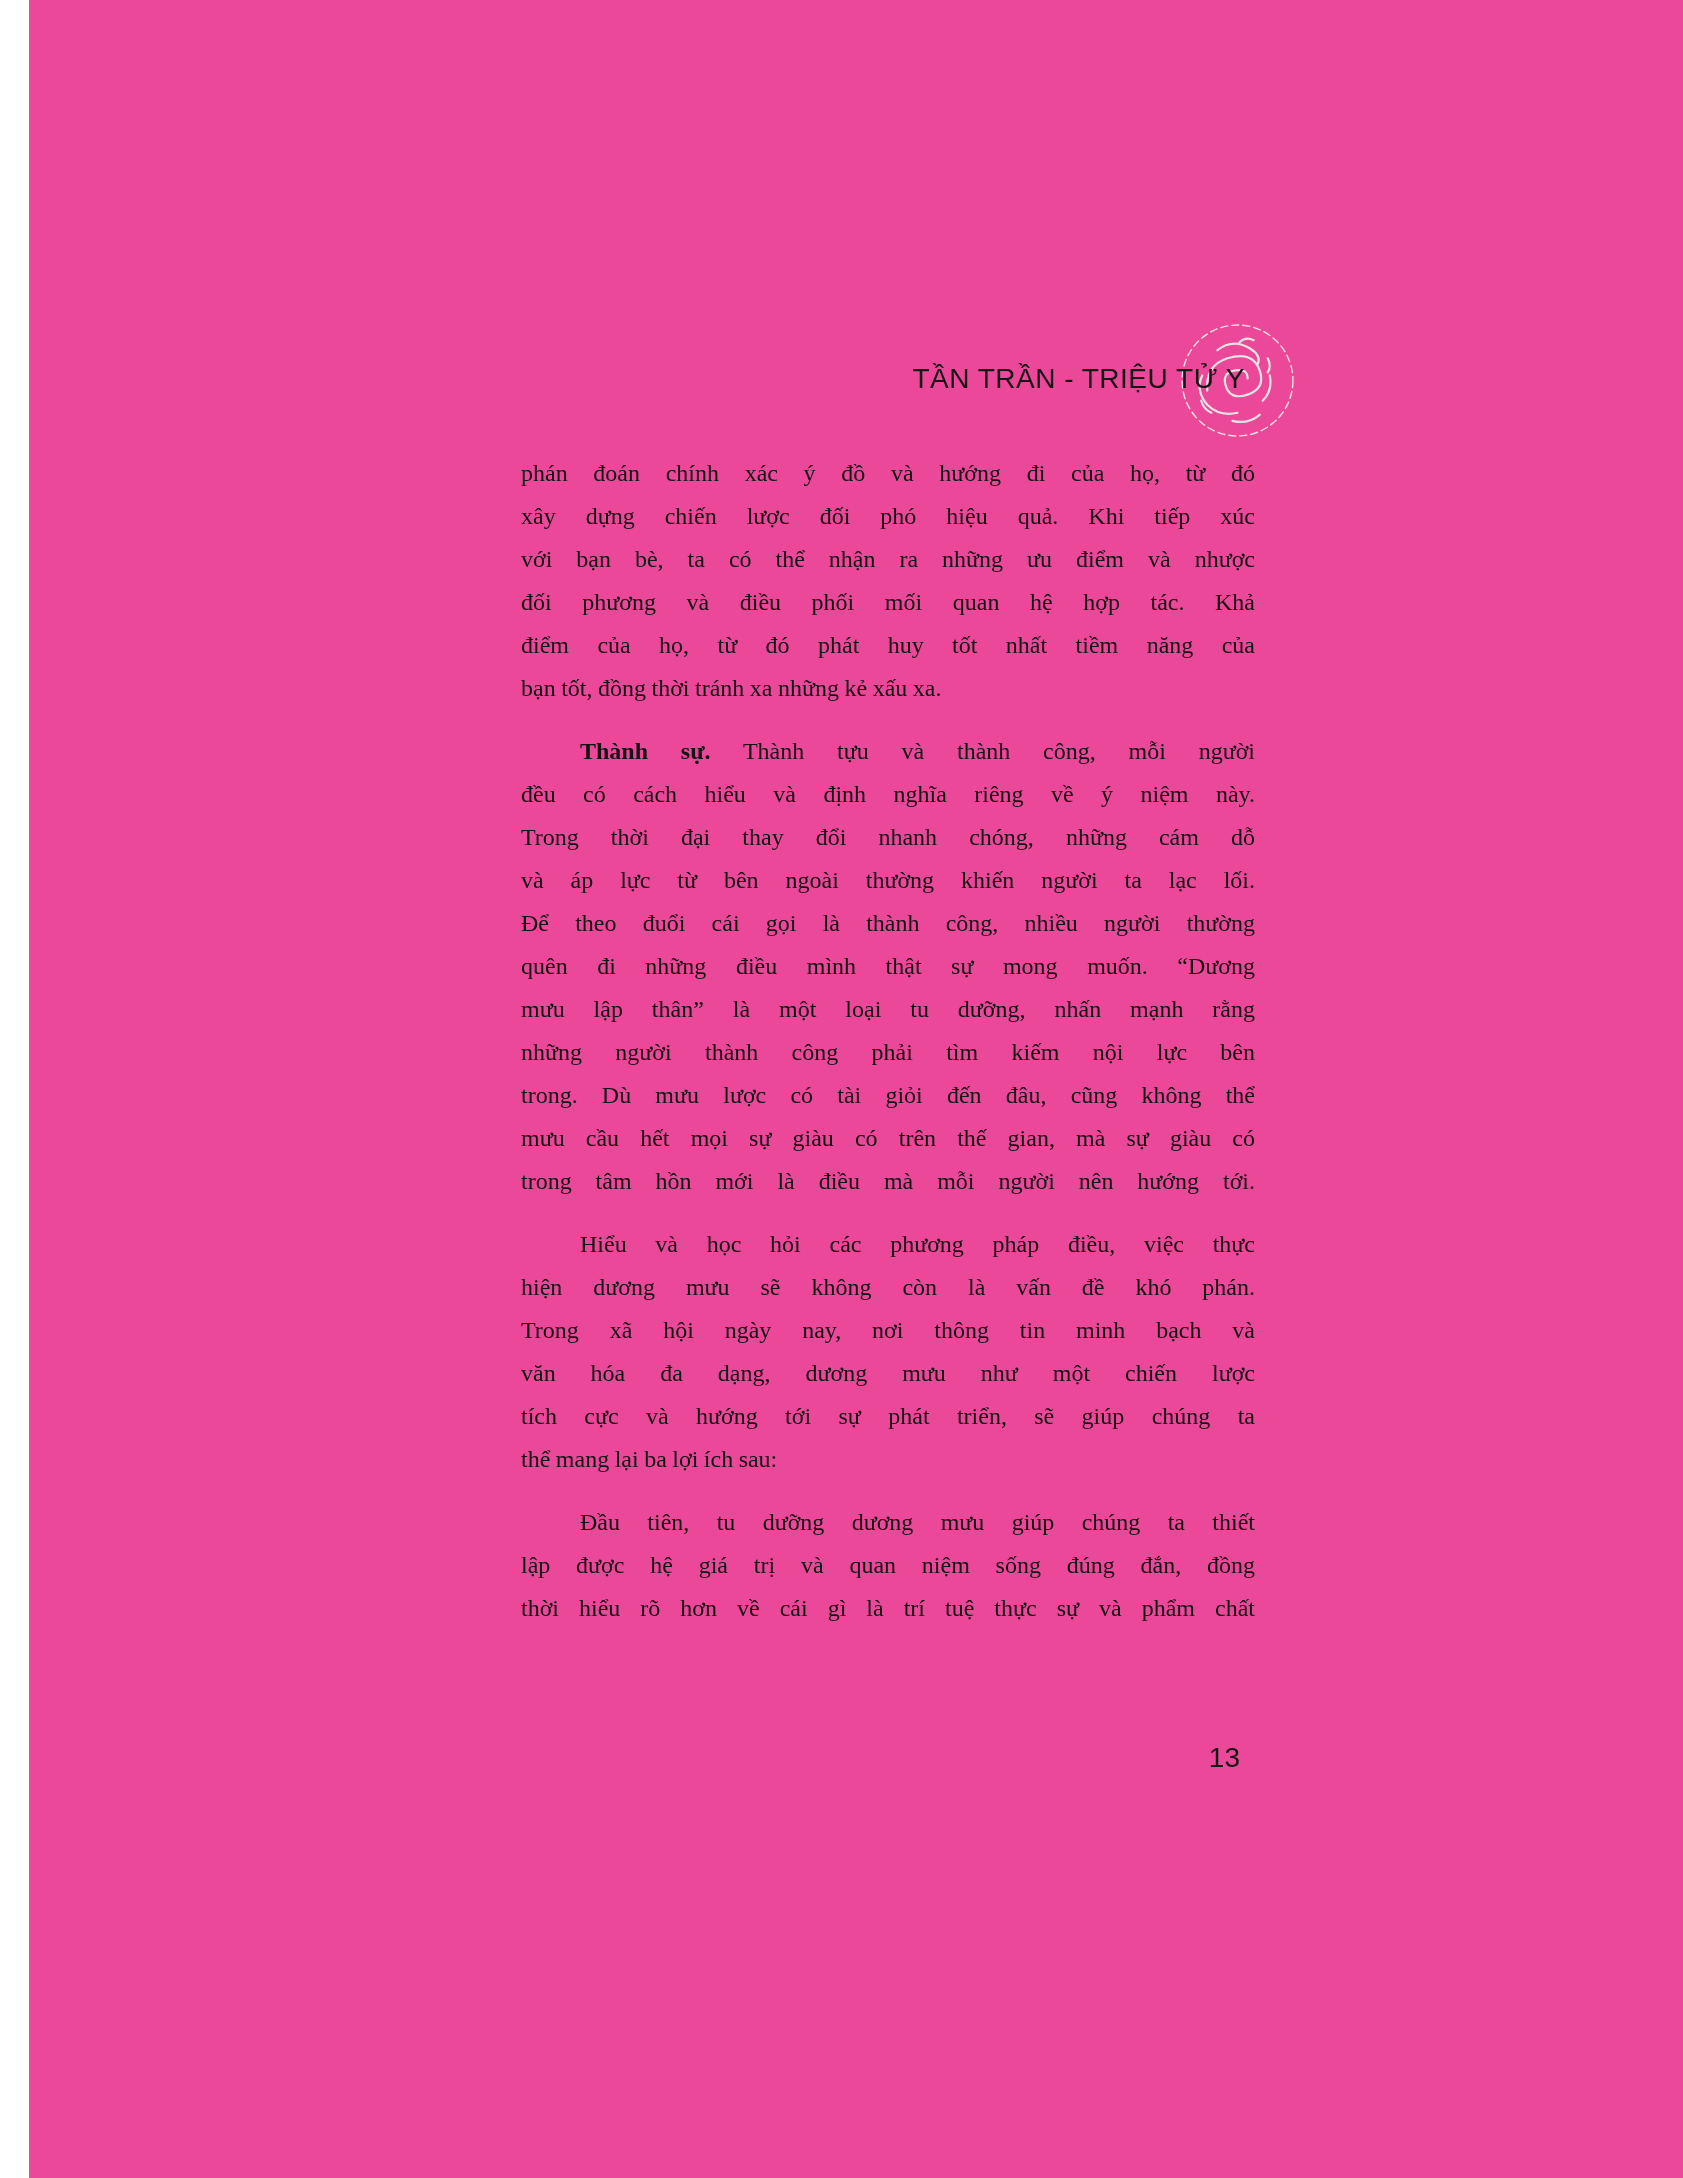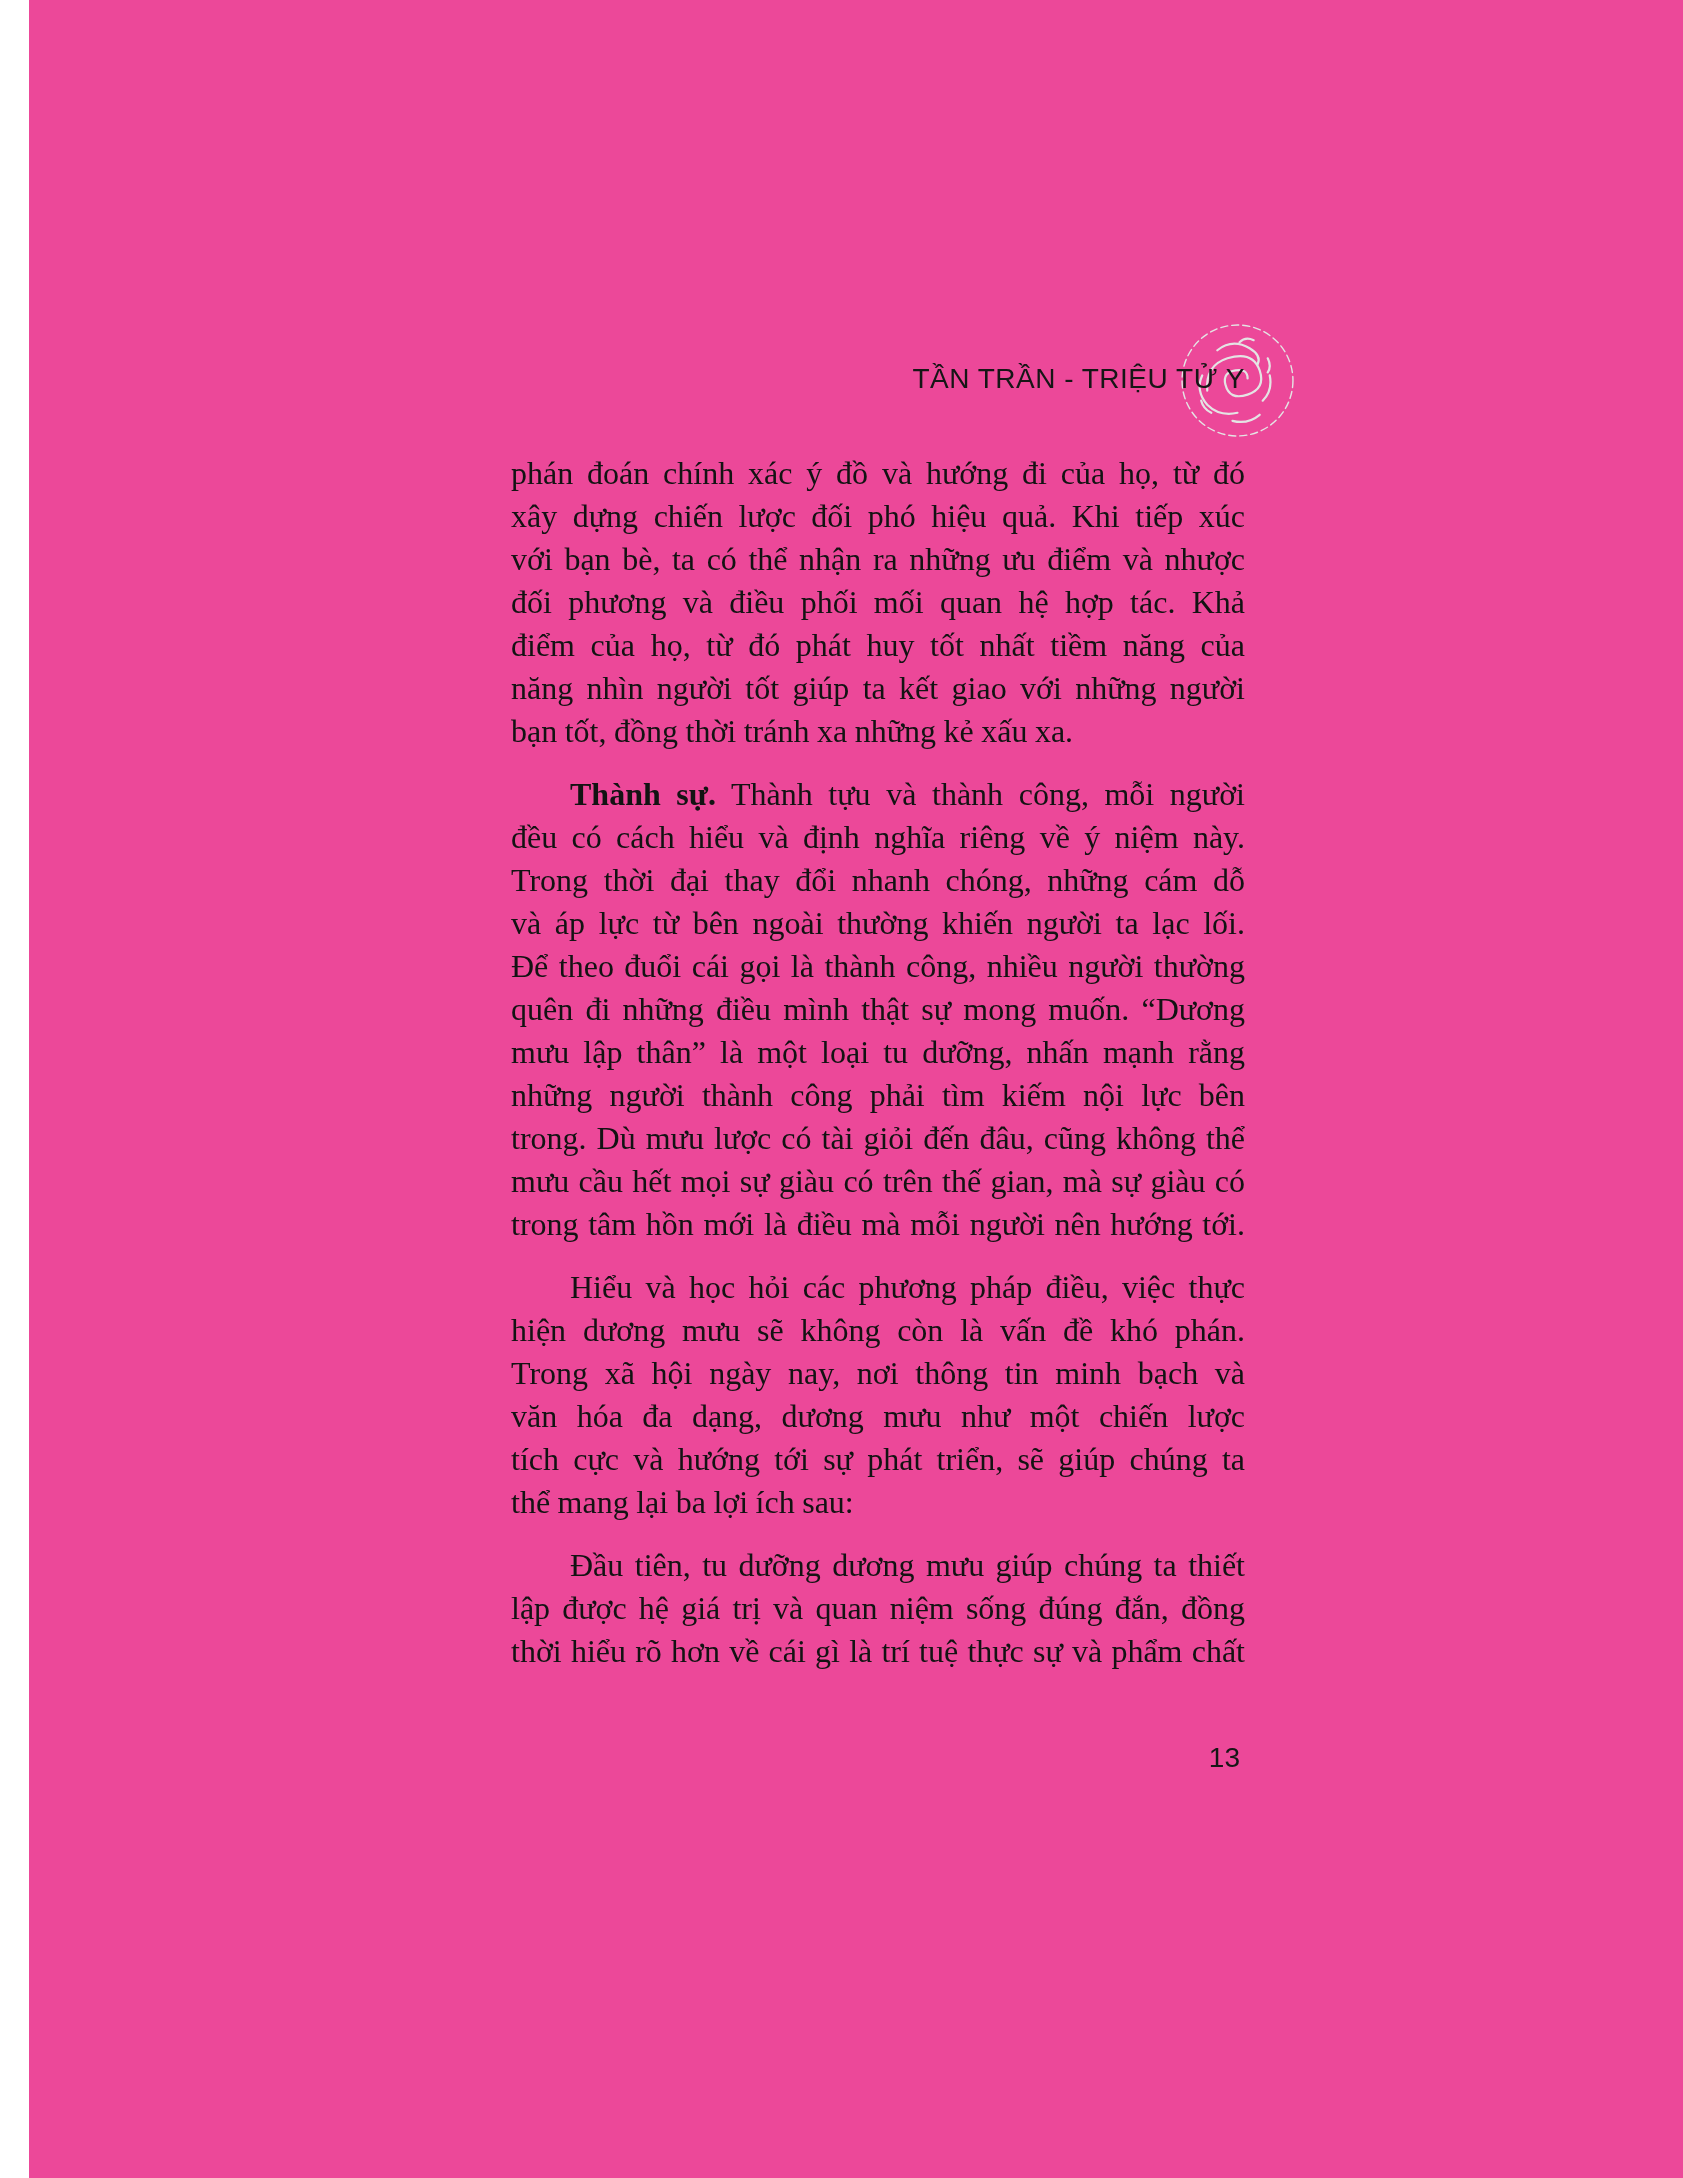--- a/index.html
+++ b/index.html
@@ -38,10 +38,10 @@
 
   .body-text {
     position: absolute;
-    left: 482px;
+    left: 492px;
     top: 452px;
     width: 734px;
-    font-size: 32px;
+    font-size: 24px;
     line-height: 43px;
     color: #131313;
     word-spacing: -0.5px;

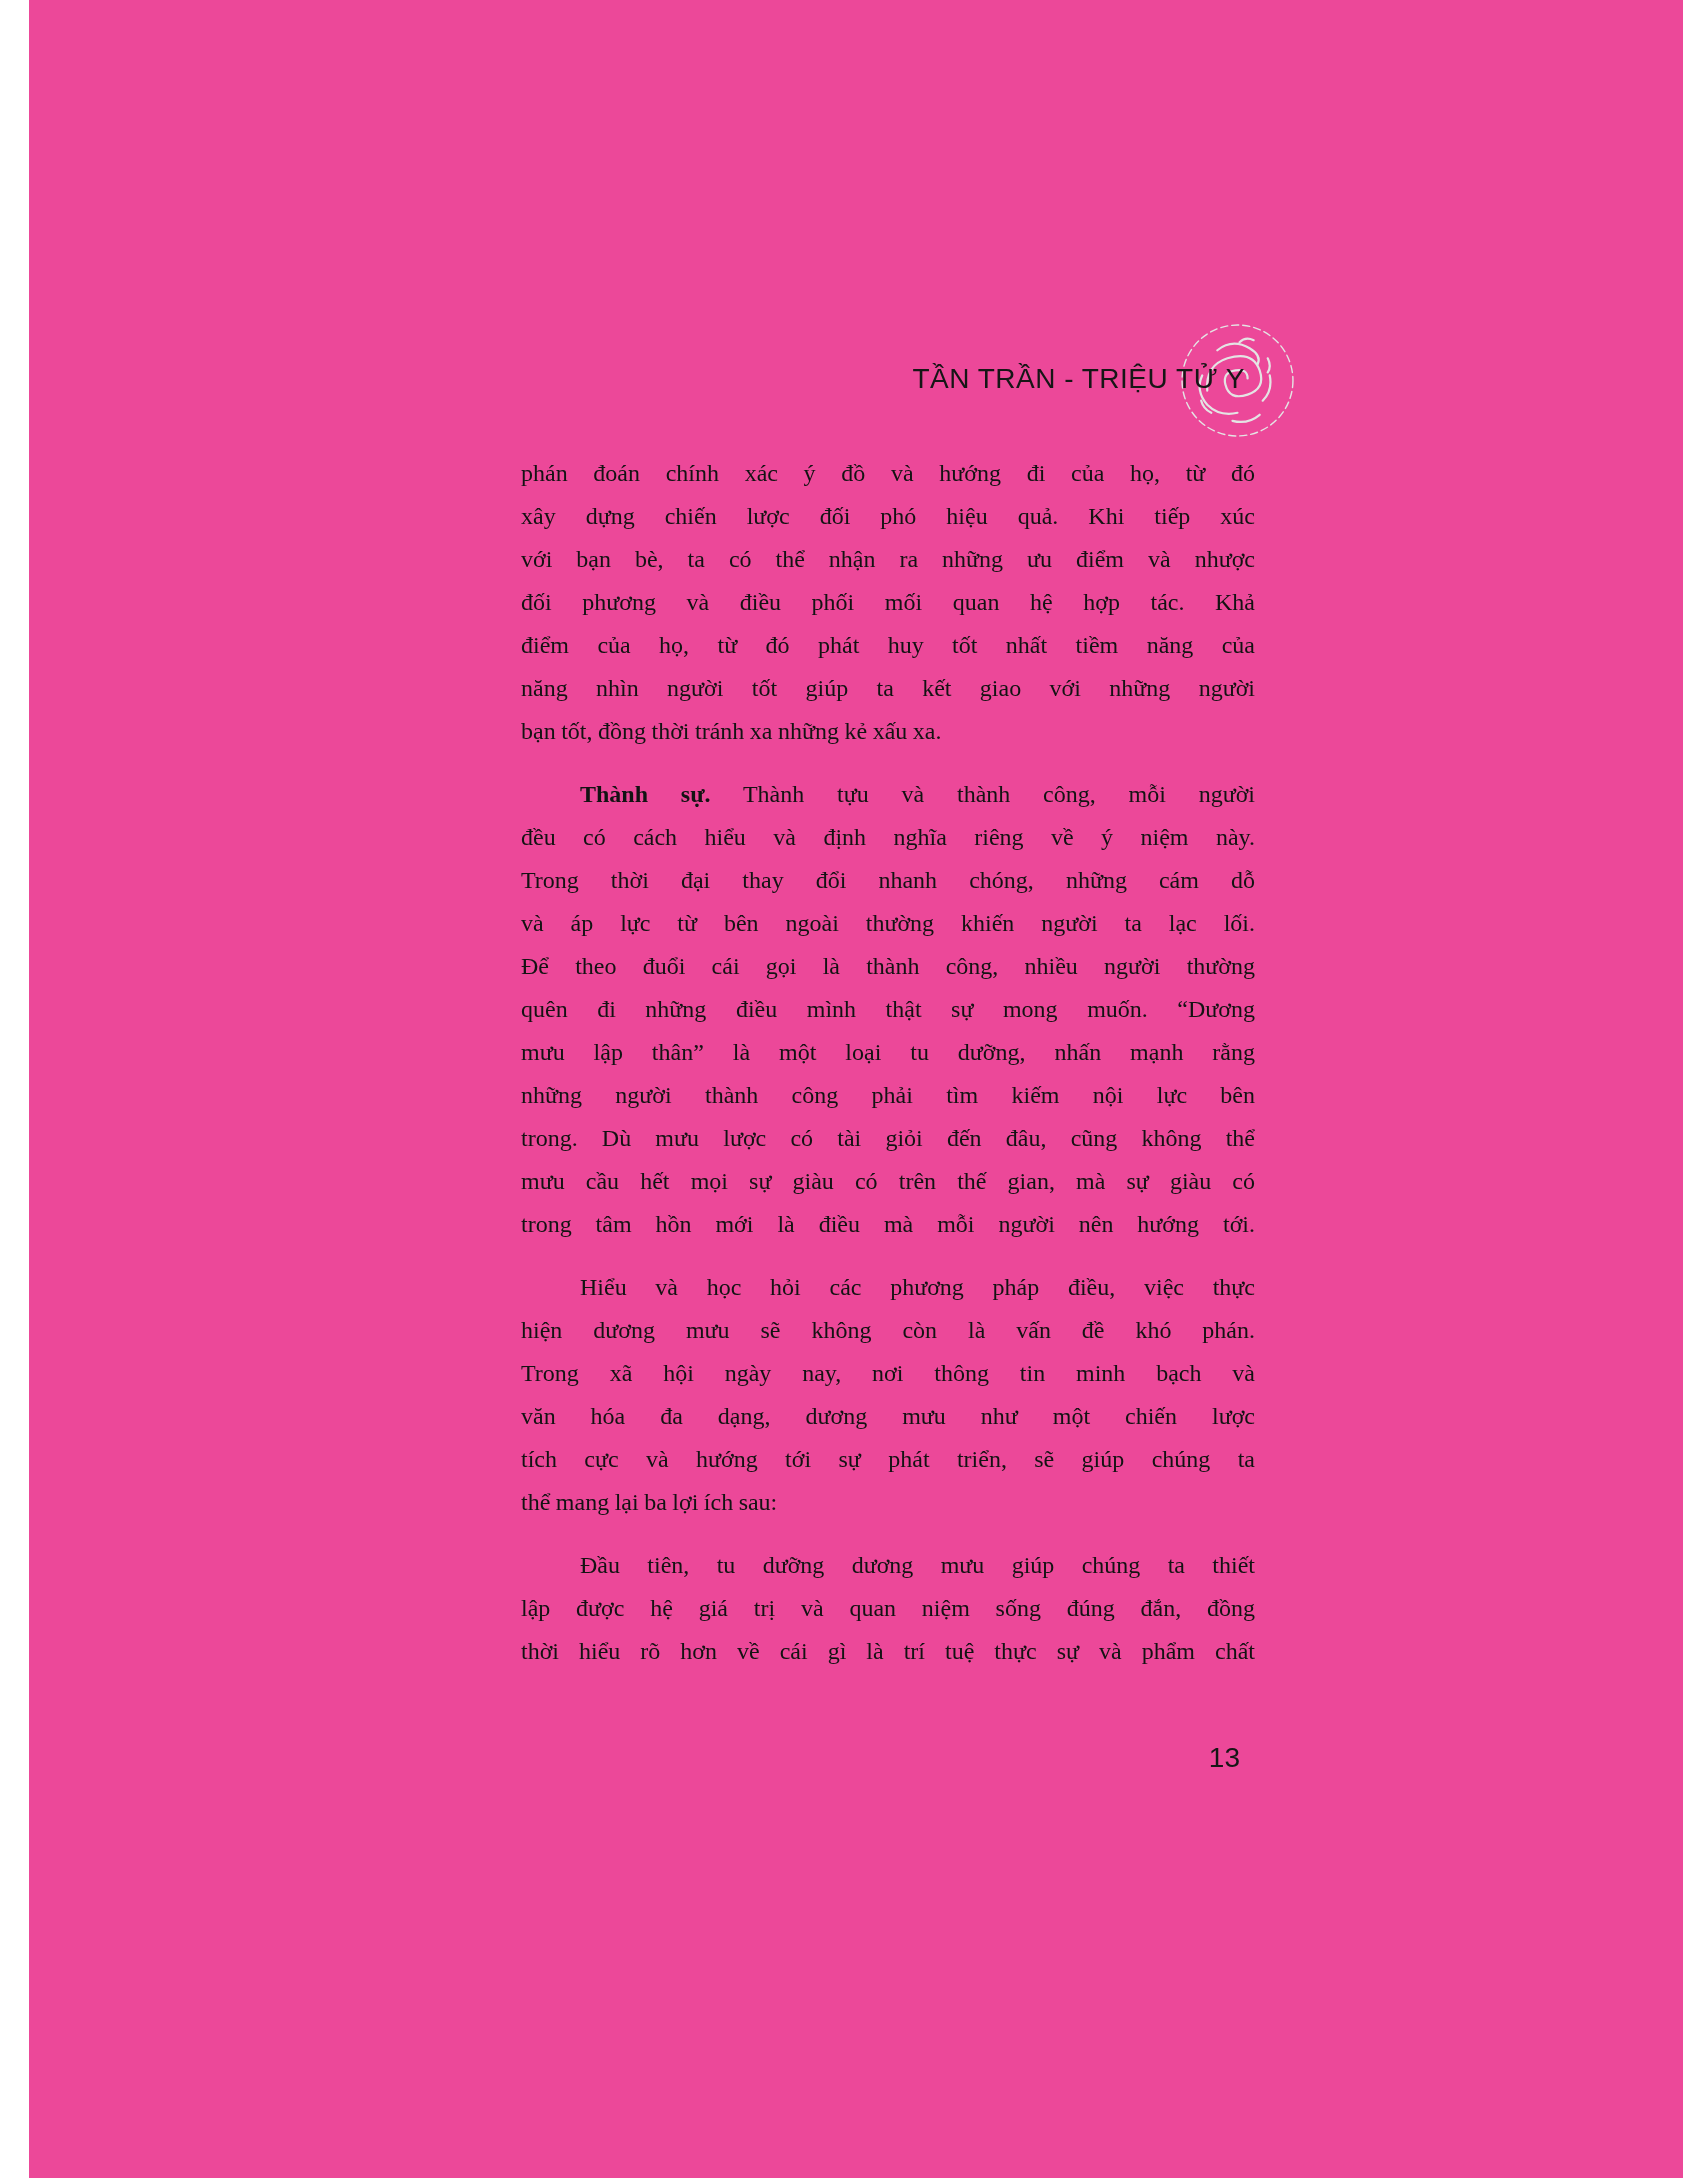--- a/index.html
+++ b/index.html
@@ -97,7 +97,6 @@
         <div class="line"><span>với bạn bè, ta có thể nhận ra những ưu điểm và nhược</span></div>
         <div class="line"><span>đối phương và điều phối mối quan hệ hợp tác. Khả</span></div>
         <div class="line"><span>điểm của họ, từ đó phát huy tốt nhất tiềm năng của</span></div>
-        <div class="line"><span>năng nhìn người tốt giúp ta kết giao với những người</span></div>
         <div class="line no-just"><span>bạn tốt, đồng thời tránh xa những kẻ xấu xa.</span></div>
       </div>
       <div class="para">

